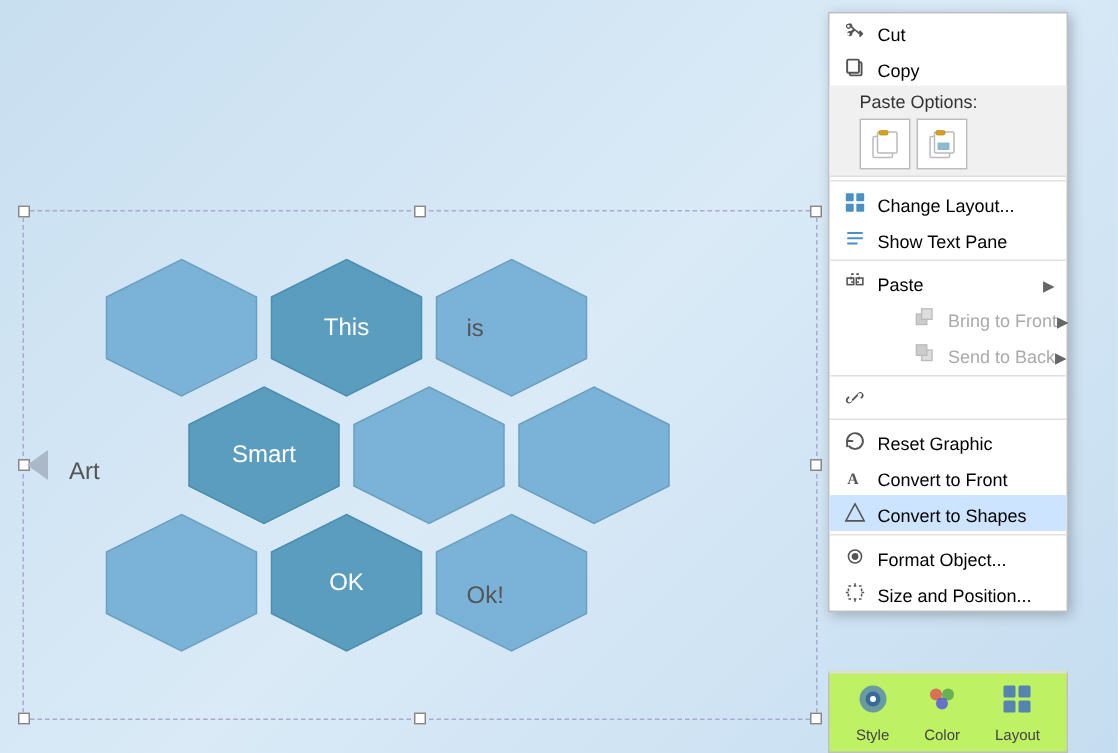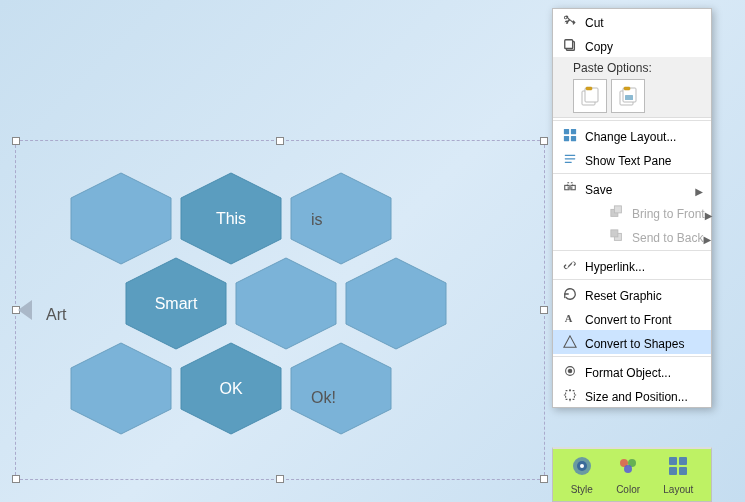--- a/index.html
+++ b/index.html
@@ -386,7 +386,7 @@
           <rect x="5" y="2" width="6" height="6" fill="none" stroke="#555" stroke-dasharray="2"></rect>
         </svg>
     </span>
-    <span class="item-label">Save</span>
+    <span class="item-label">Paste</span>
     <span class="submenu-arrow">▶</span>
   </div>
 

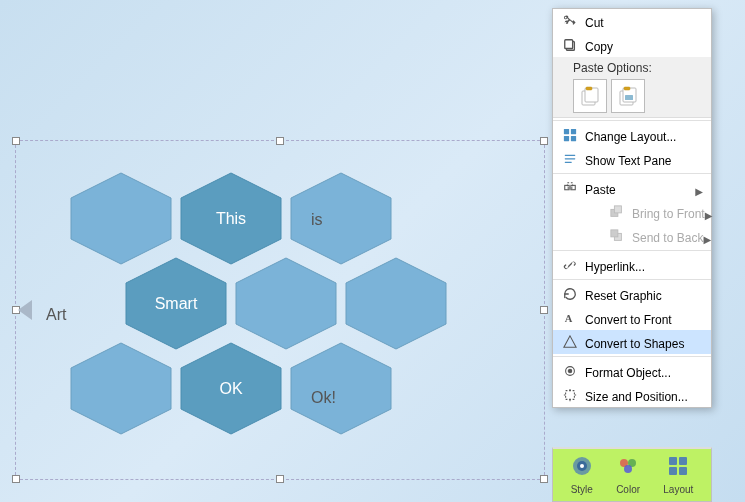--- a/index.html
+++ b/index.html
@@ -420,7 +420,6 @@
           <path d="M6.5 10.5l-1 1a2.5 2.5 0 1 1-3.5-3.5l1-1 1 1-1 1a1.5 1.5 0 1 0 2.1 2.1l1-1 .4.4zM9.5 5.5l1-1a2.5 2.5 0 0 1 3.5 3.5l-1 1-1-1 1-1a1.5 1.5 0 0 0-2.1-2.1l-1 1-.4-.4zM5.5 9.5l4-4 1 1-4 4-1-1z"></path>
         </svg>
     </span>
-    <span class="item-label">Hyperlink...</span>
   </div>
 
 

